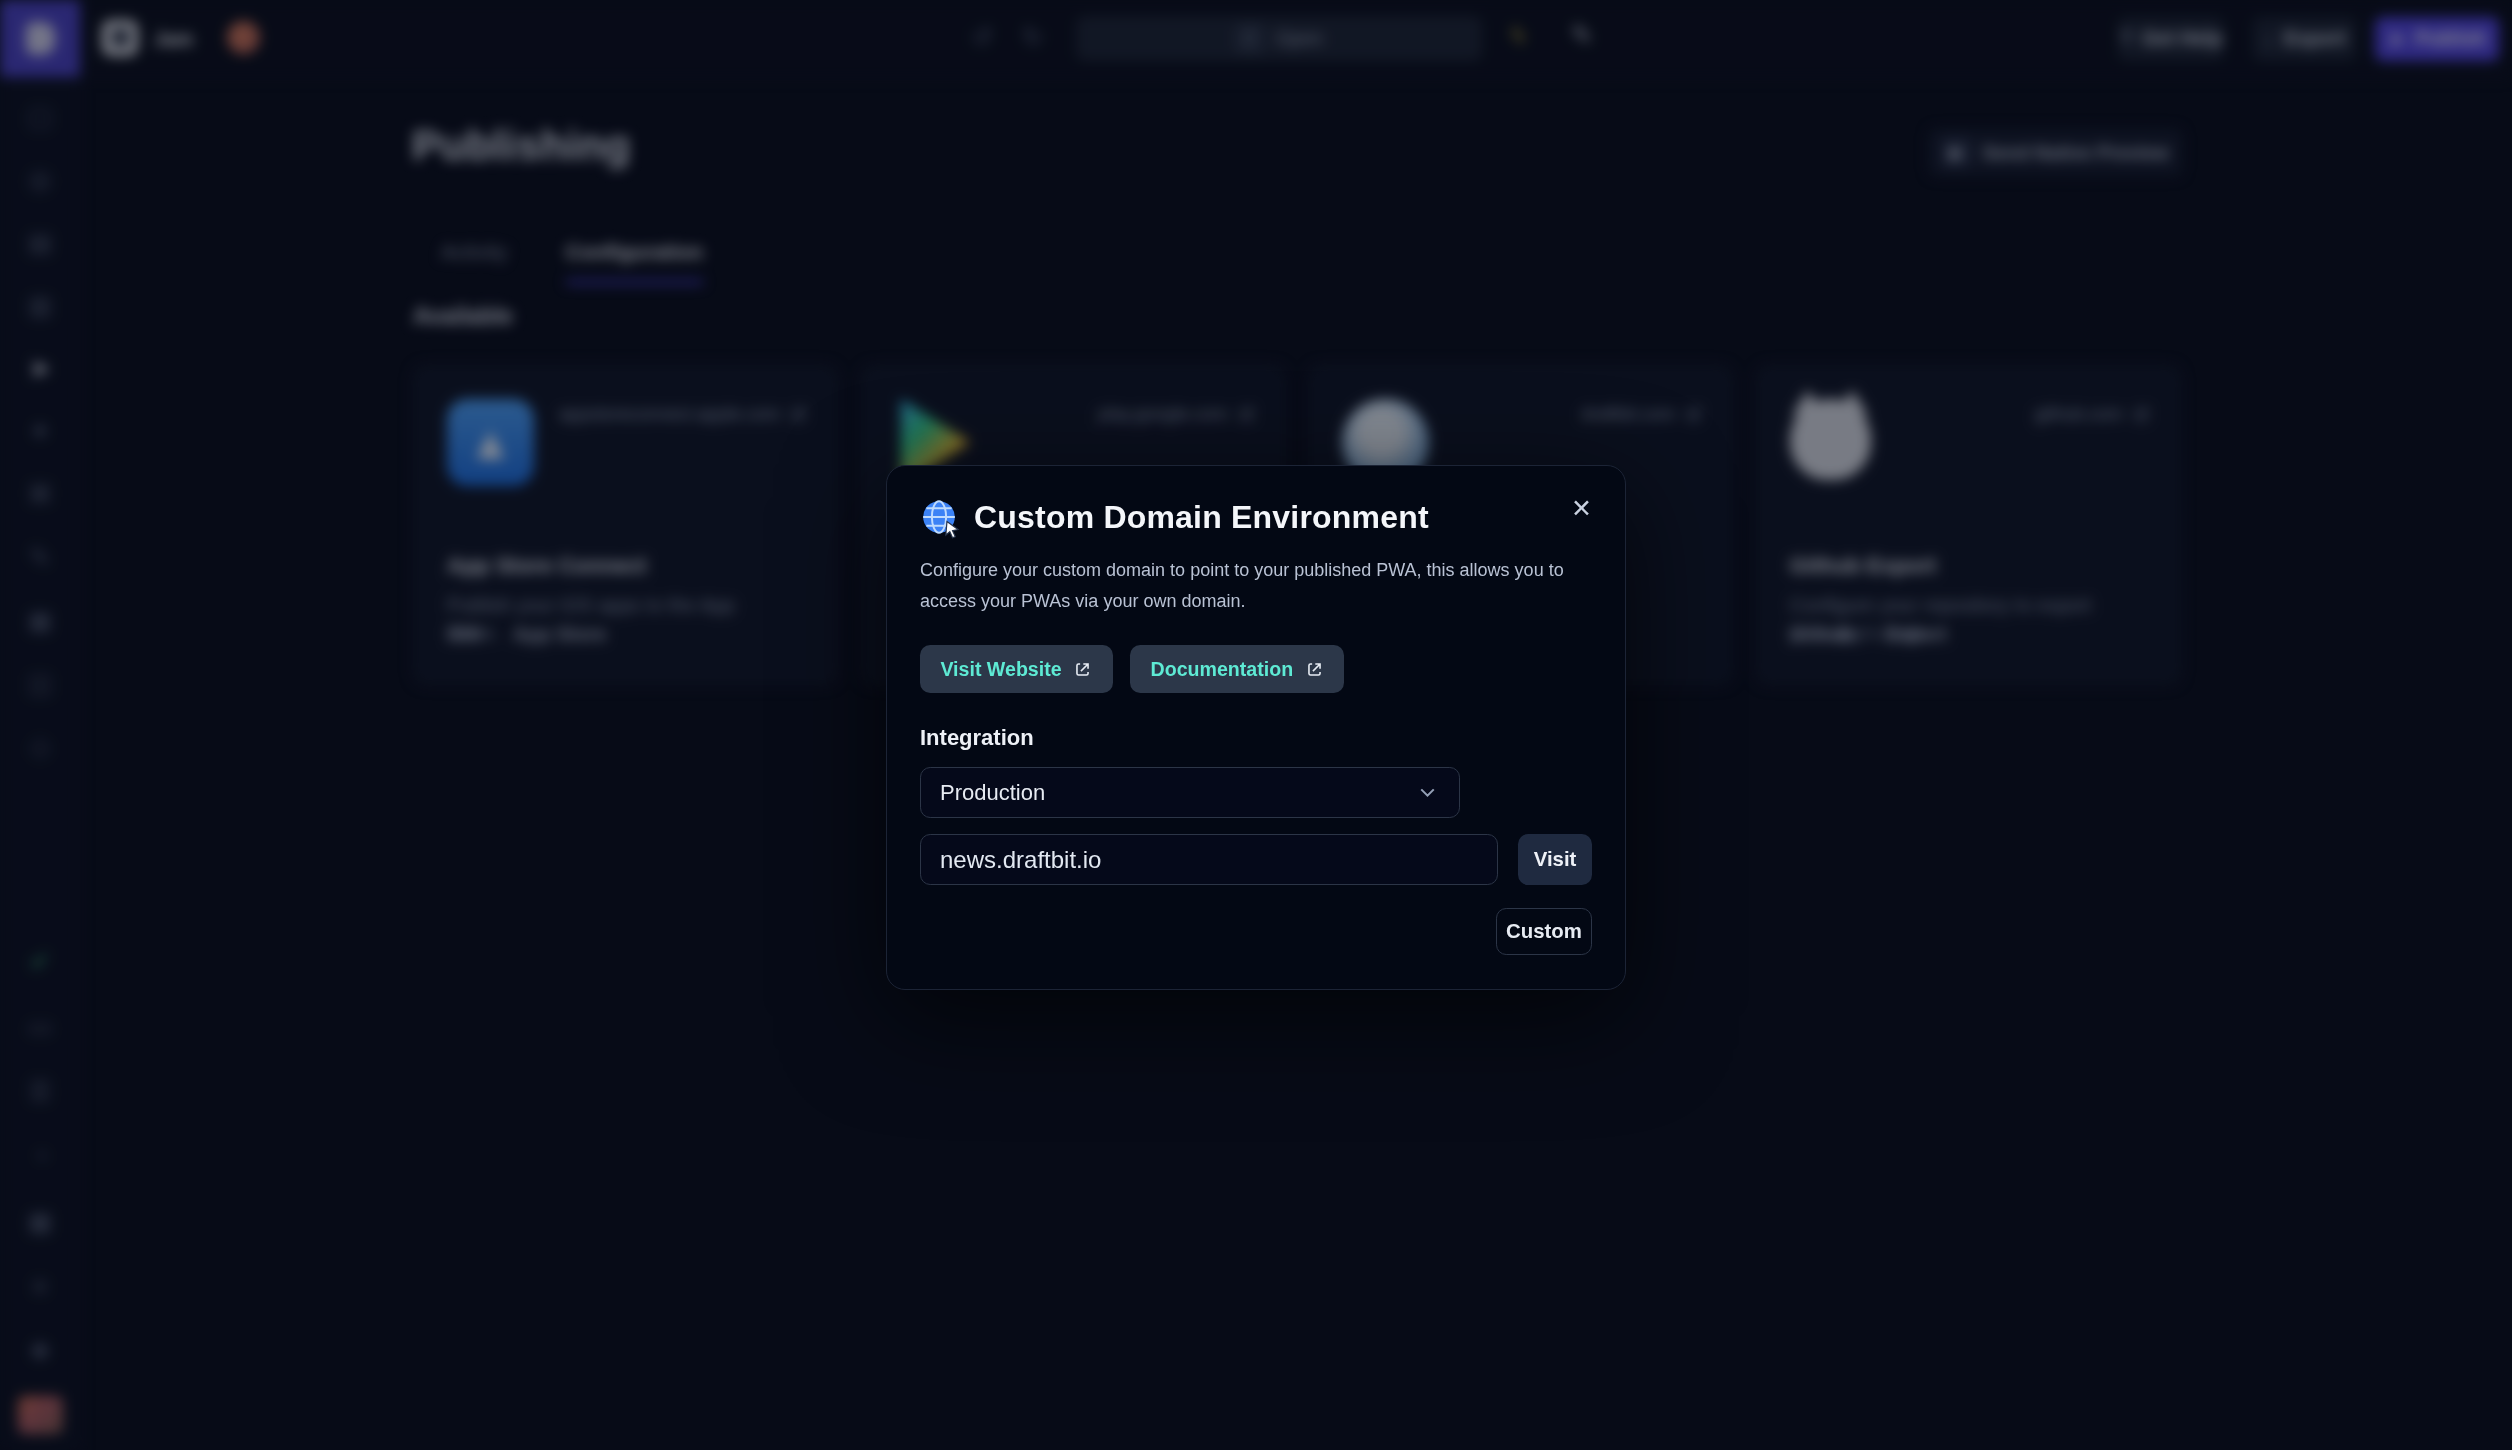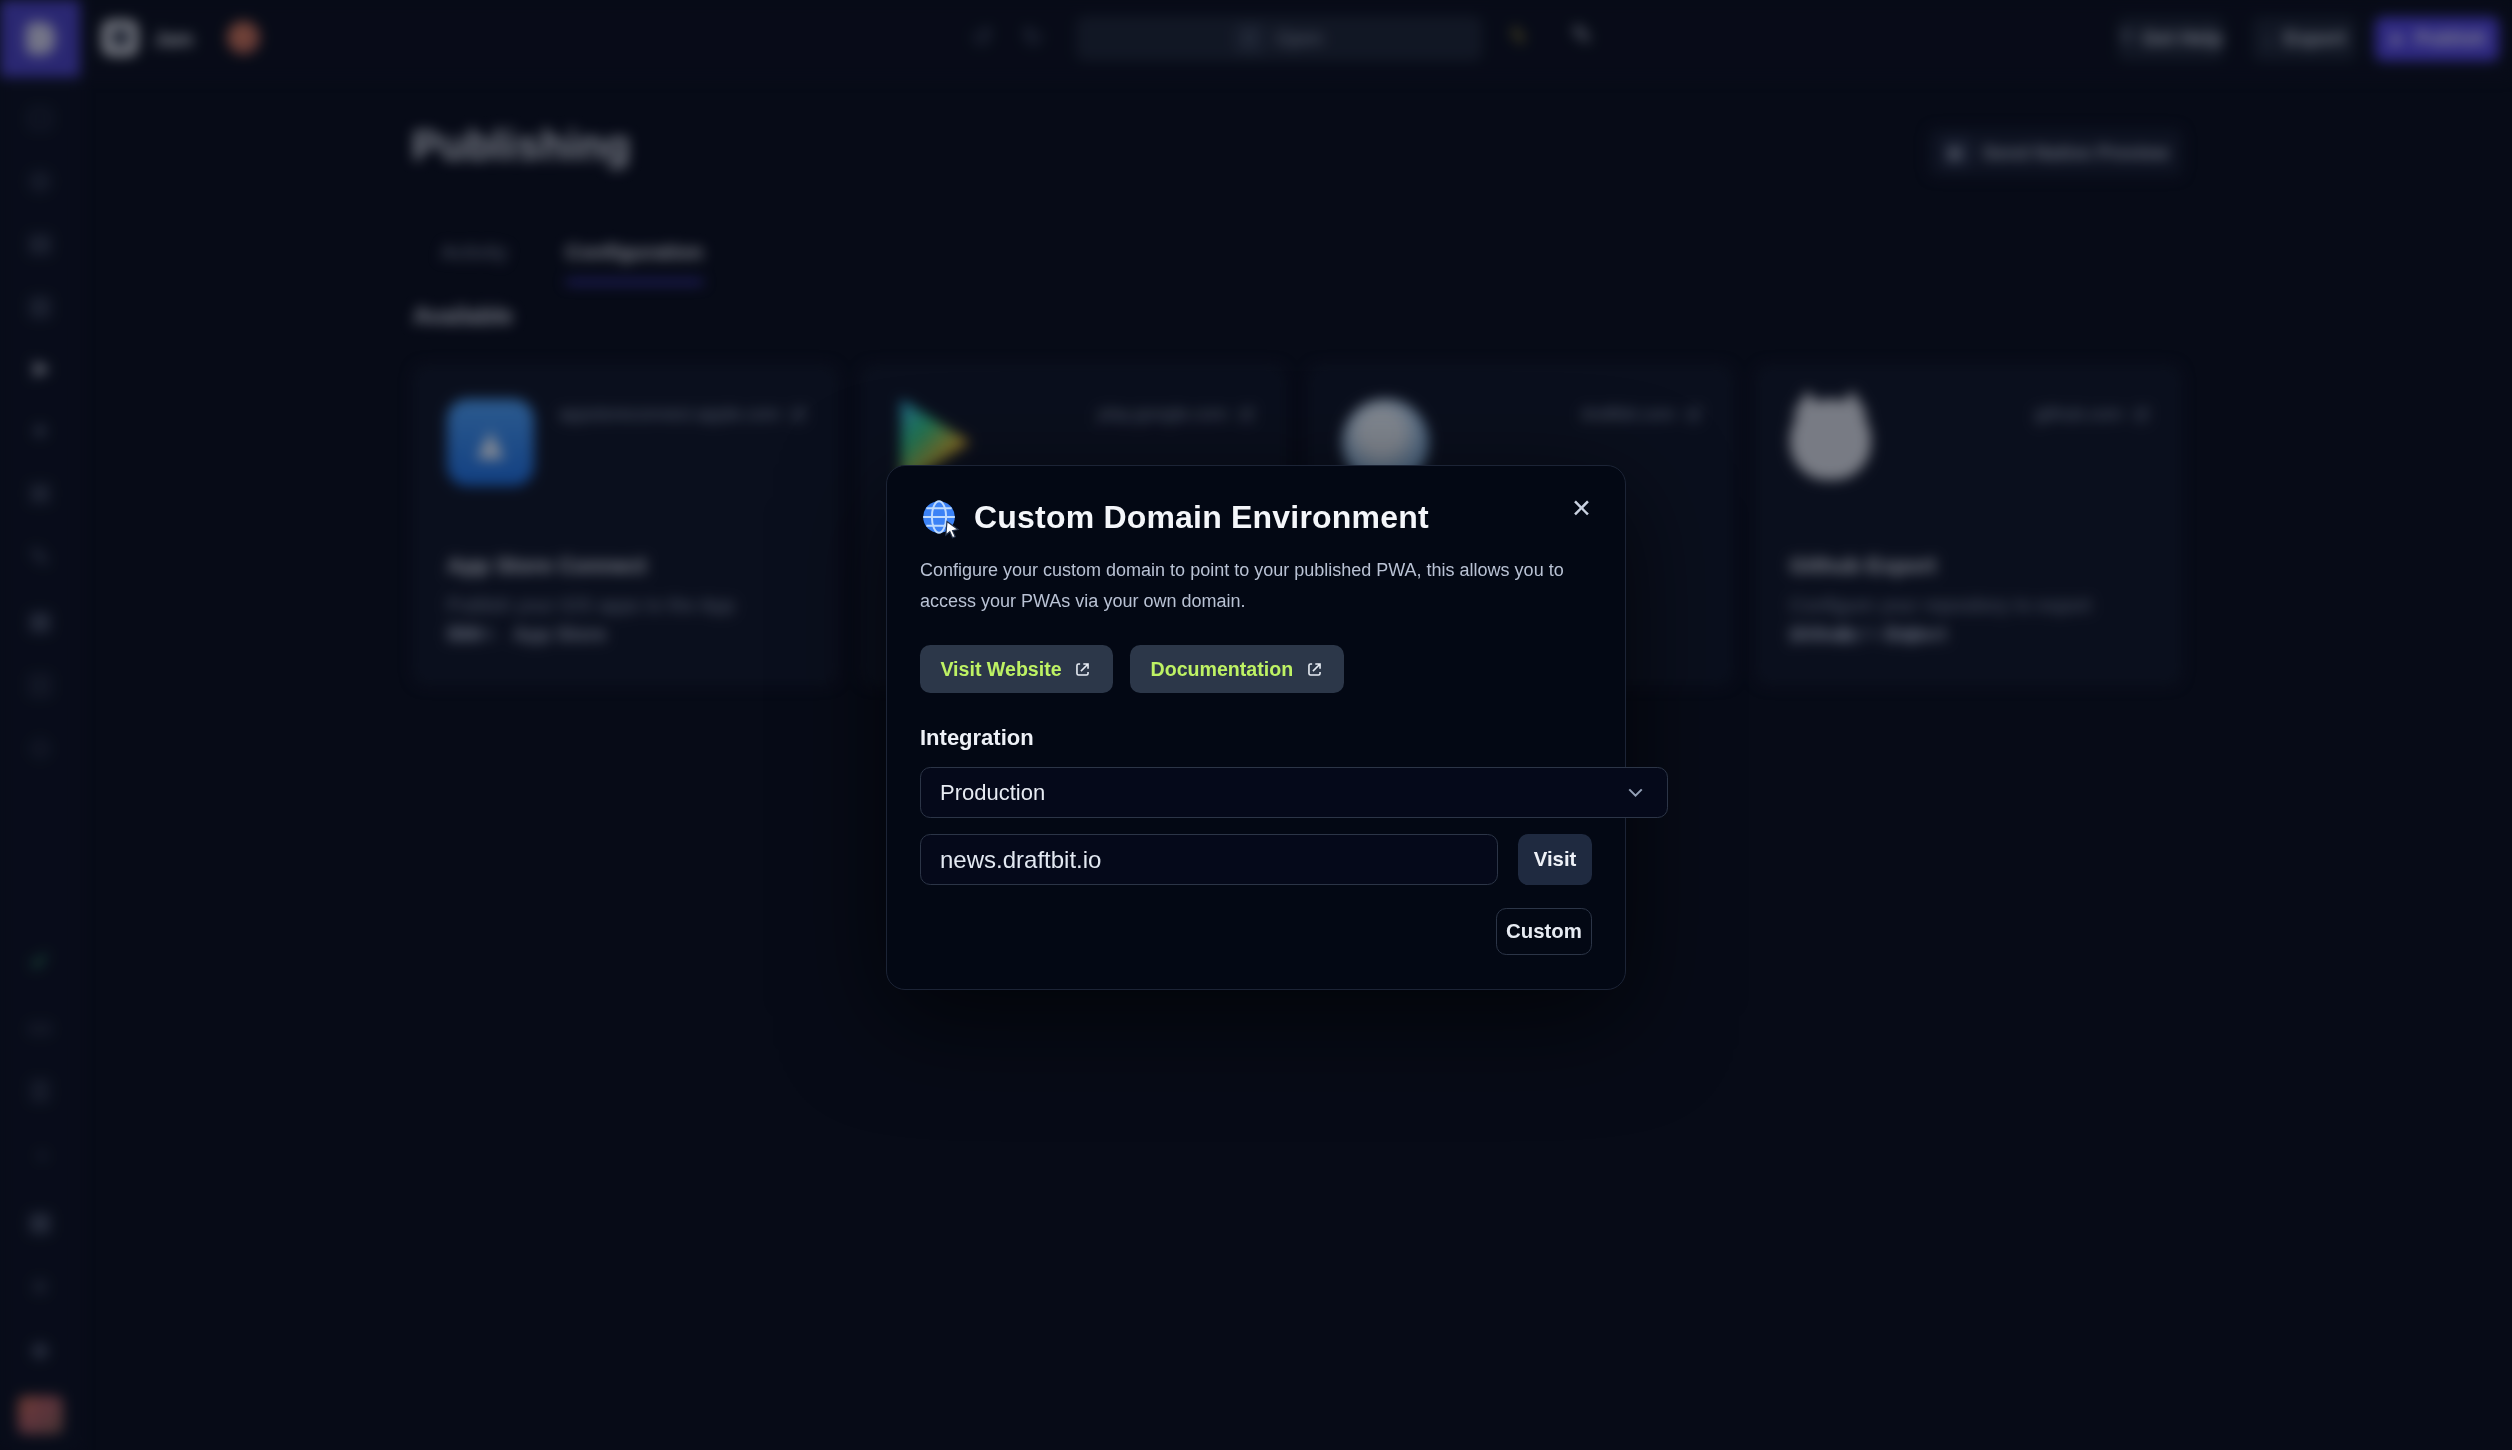--- a/index.html
+++ b/index.html
@@ -83,7 +83,7 @@
   .m-close { font-size:25px; color:#c9d1e0; align-self:flex-start; margin-top:-4.4px; cursor:default; }
   .m-desc { margin-top:19px; font-size:18px; line-height:31px; color:#b9c2d4; max-width:662px; }
   .m-linkrow { margin-top:28px; display:flex; gap:17.5px; }
-  .m-linkbtn { height:48px; padding:0 20.4px; border-radius:10.2px; background:#2c3749; color:#bef264;
+  .m-linkbtn { height:48px; padding:0 20.4px; border-radius:10.2px; background:#2c3749; color:#5eead4;
     font-size:19.6px; font-weight:bold; display:flex; align-items:center; gap:11.6px; }
   .m-label { margin-top:32px; font-size:22px; font-weight:bold; color:#eef1f7; }
   .m-select { margin-top:16px; width:748px; height:51px; border:0.7px solid #2c3547; border-radius:10.2px; background:#05091a;

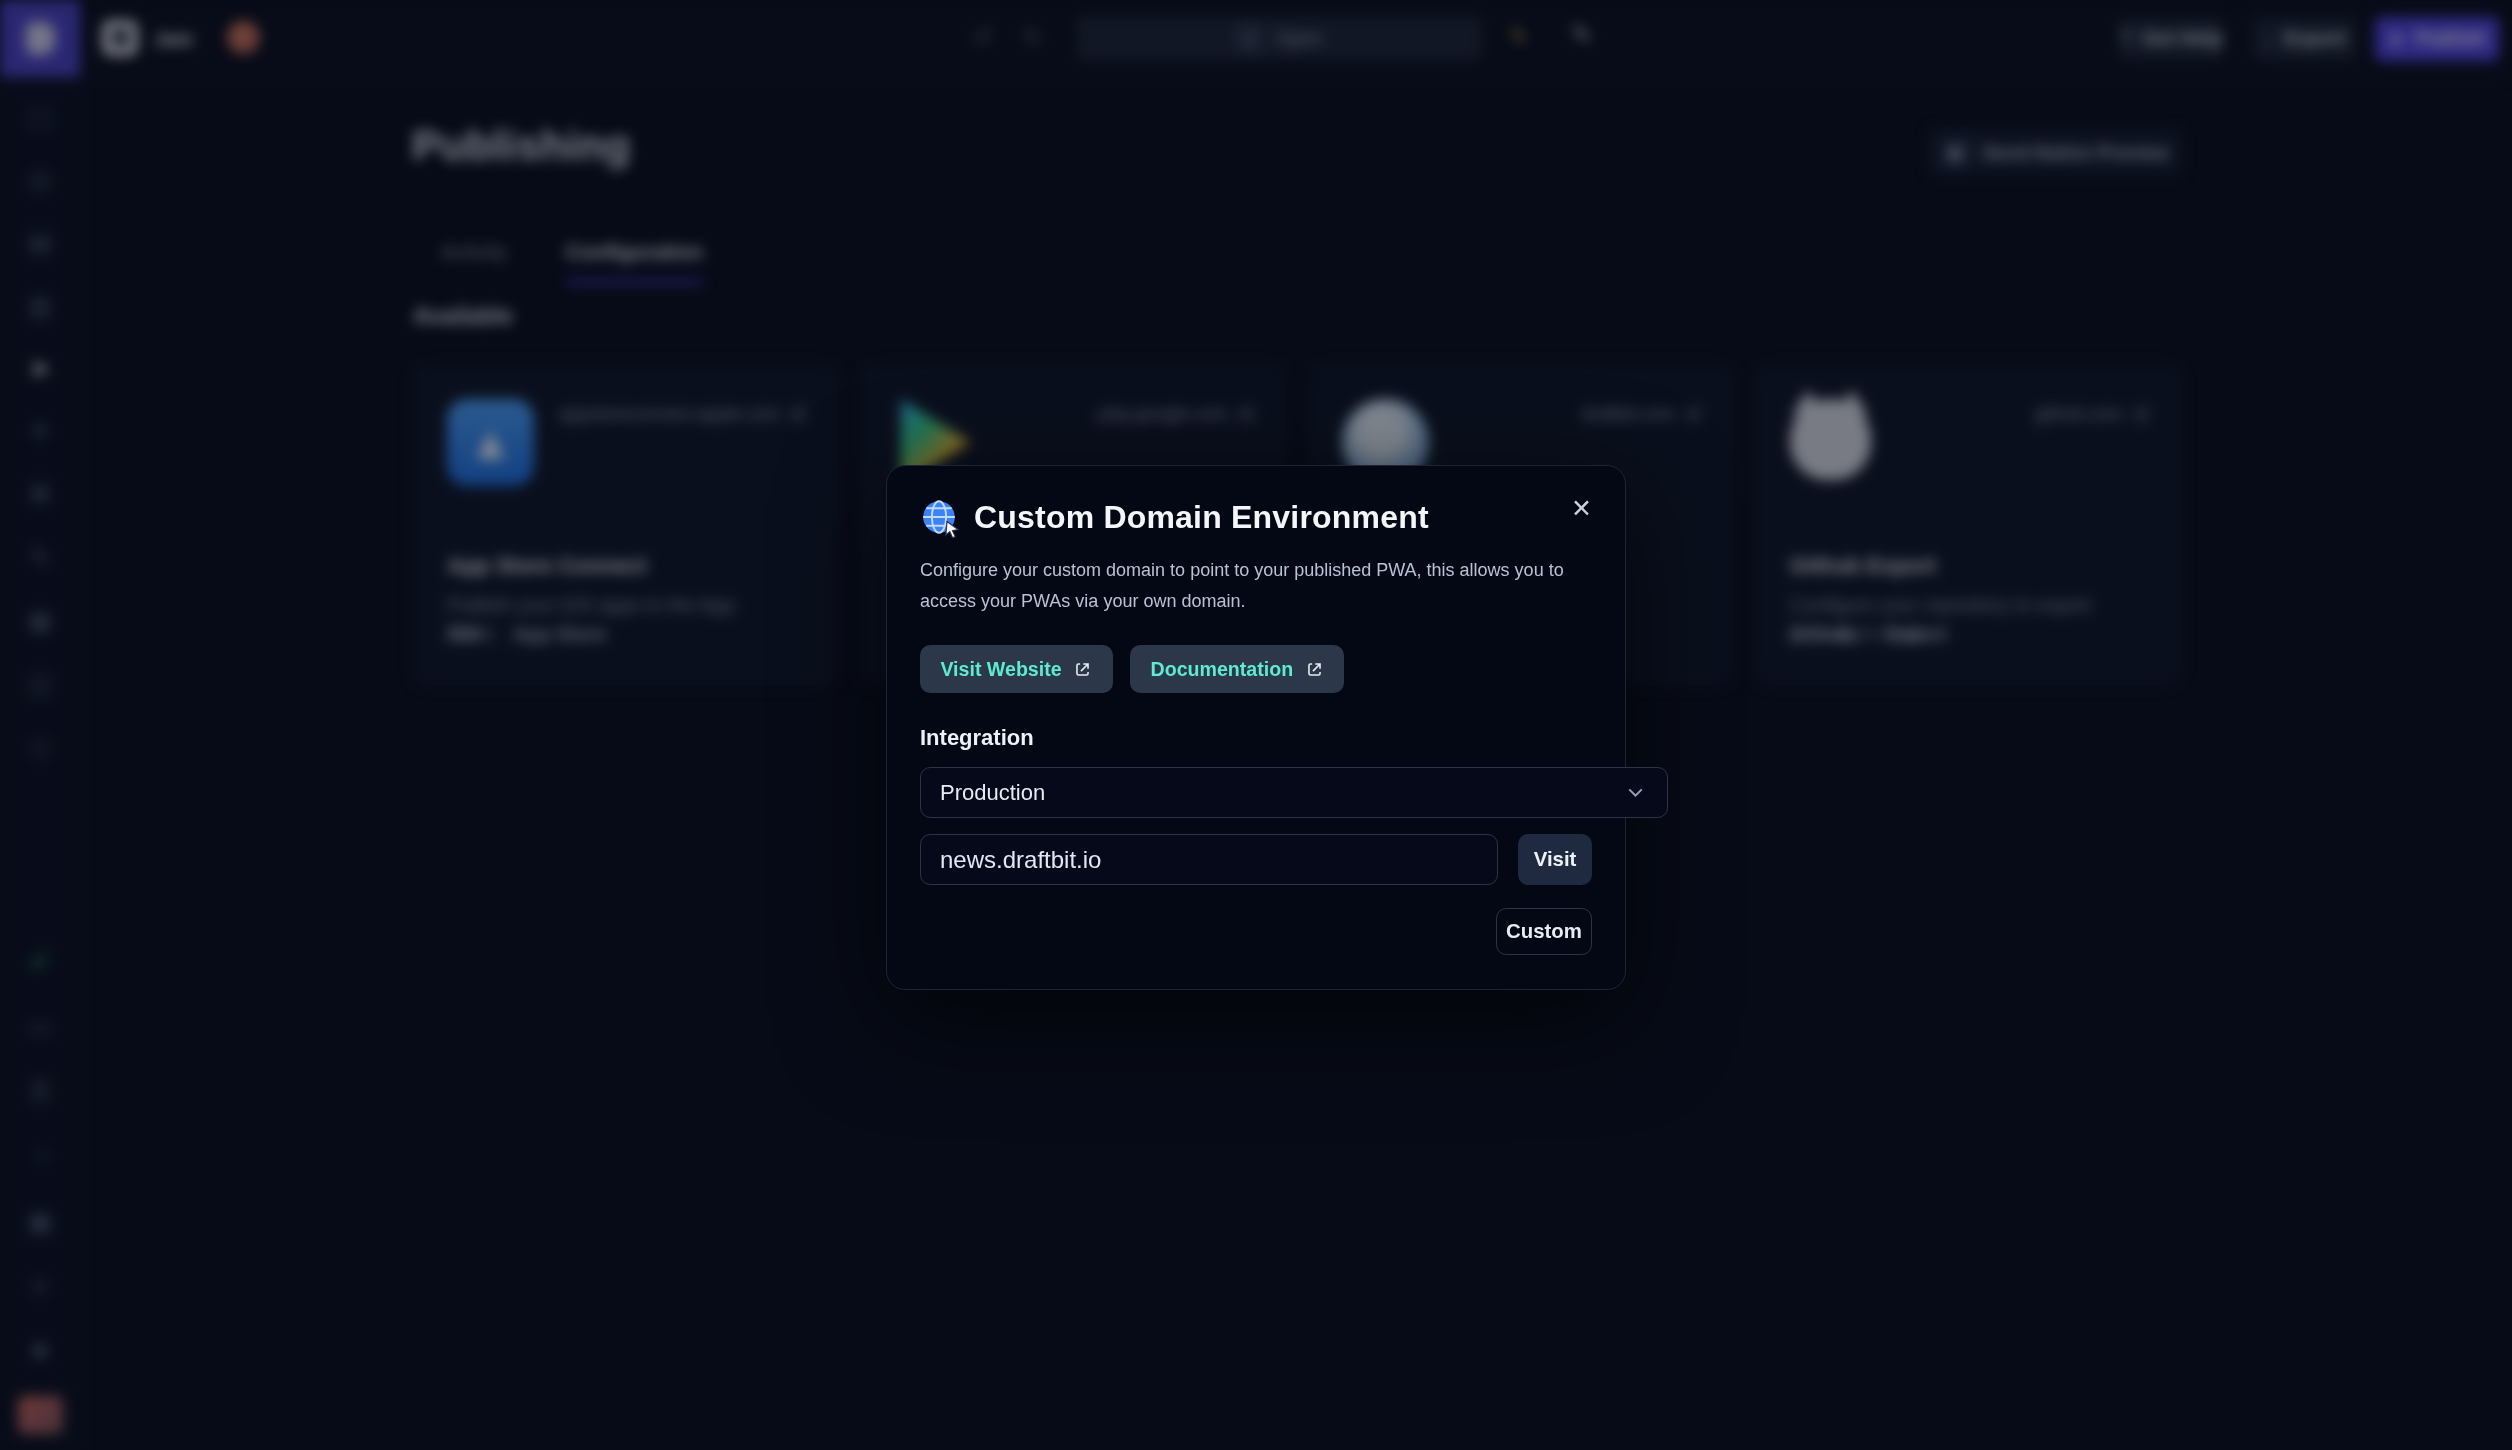--- a/index.html
+++ b/index.html
@@ -86,7 +86,7 @@
   .m-linkbtn { height:48px; padding:0 20.4px; border-radius:10.2px; background:#2c3749; color:#5eead4;
     font-size:19.6px; font-weight:bold; display:flex; align-items:center; gap:11.6px; }
   .m-label { margin-top:32px; font-size:22px; font-weight:bold; color:#eef1f7; }
-  .m-select { margin-top:16px; width:748px; height:51px; border:0.7px solid #2c3547; border-radius:10.2px; background:#05091a;
+  .m-select { margin-top:16px; width:540px; height:51px; border:0.7px solid #2c3547; border-radius:10.2px; background:#05091a;
     display:flex; align-items:center; padding:0 19px; }
   .m-select-value { flex:1; font-size:22px; color:#e7ebf2; }
   .m-inputrow { margin-top:16px; display:flex; gap:20.4px; align-items:center; }

